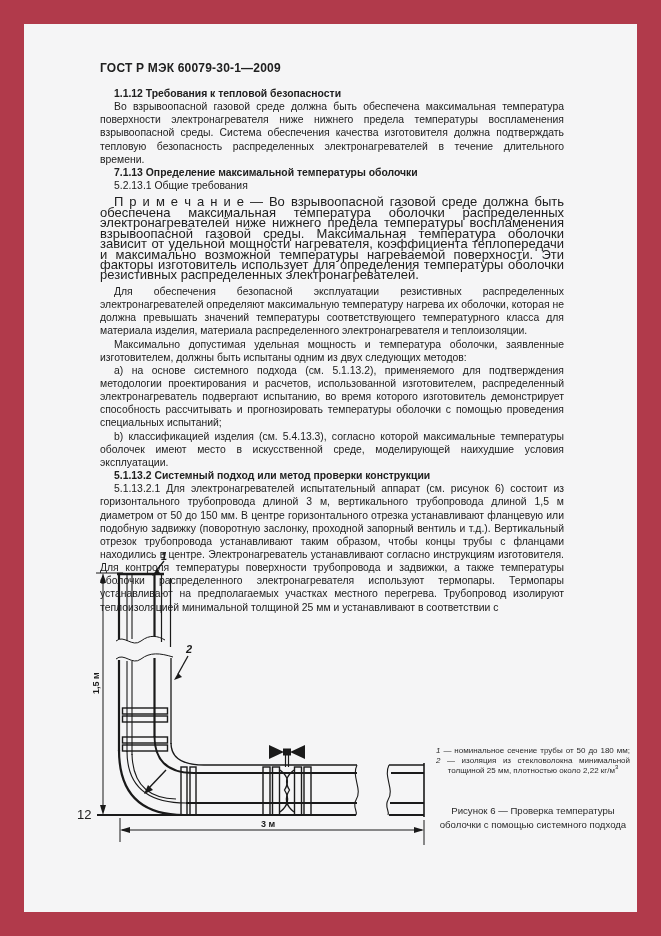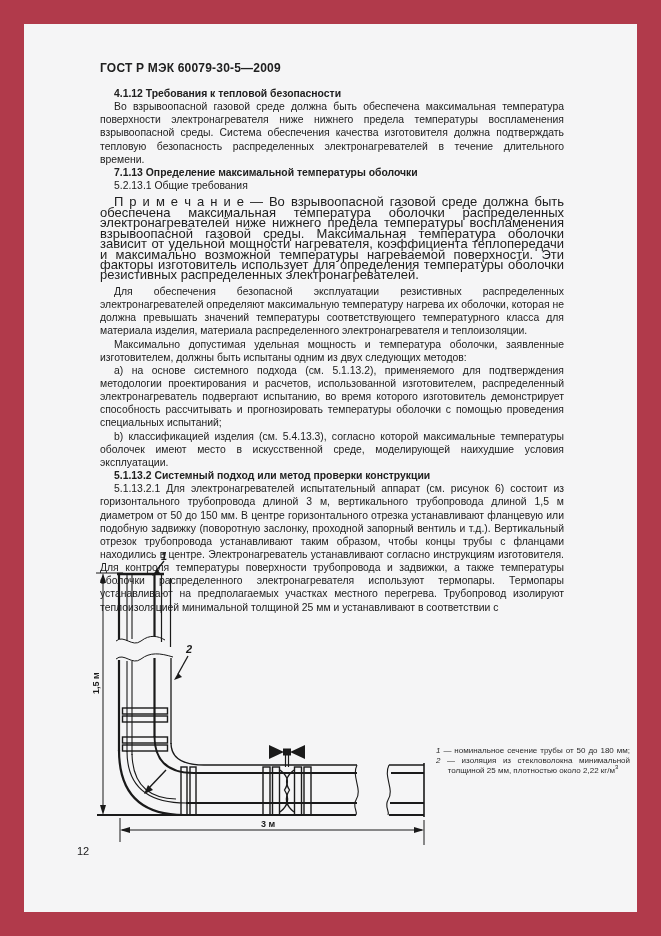--- a/index.html
+++ b/index.html
@@ -60,7 +60,7 @@
 
 <div class="page">
 
-  <div class="doc-header">ГОСТ Р МЭК 60079-30-5—2009</div>
+  <div class="doc-header">ГОСТ Р МЭК 60079-30-1—2009</div>
 
   <div class="text-block">
     <p class="h">4.1.12 Требования к тепловой безопасности</p>

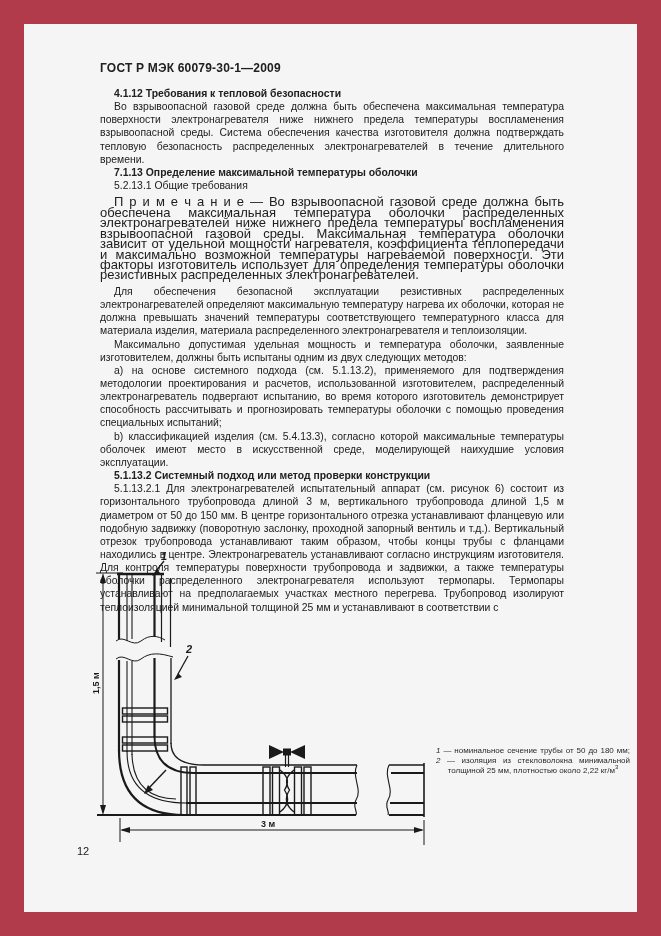--- a/index.html
+++ b/index.html
@@ -63,7 +63,7 @@
   <div class="doc-header">ГОСТ Р МЭК 60079-30-1—2009</div>
 
   <div class="text-block">
-    <p class="h">4.1.12 Требования к тепловой безопасности</p>
+    <p class="h">1.1.12 Требования к тепловой безопасности</p>
     <p>Во взрывоопасной газовой среде должна быть обеспечена максимальная температура поверхности электронагревателя ниже нижнего предела температуры воспламенения взрывоопасной среды. Система обеспечения качества изготовителя должна подтверждать тепловую безопасность распределенных электронагревателей в течение длительного времени.</p>
     <p class="h">7.1.13 Определение максимальной температуры оболочки</p>
     <p>5.2.13.1 Общие требования</p>

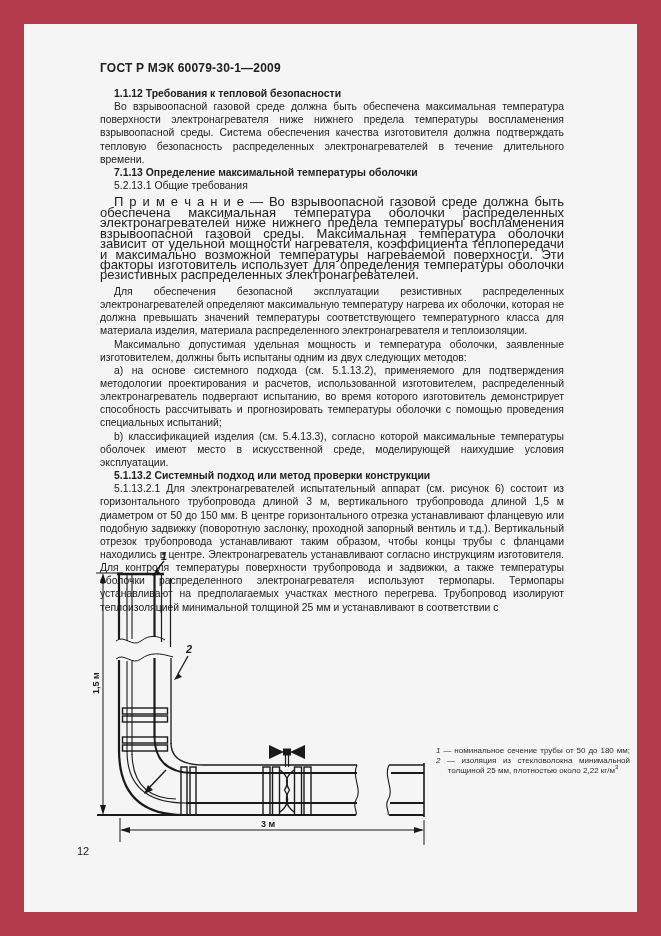--- a/index.html
+++ b/index.html
@@ -46,8 +46,8 @@
     text-align:center;
   }
   .page-number{
-    position:absolute;left:53px;top:821px;
-    font-size:11px;
+    position:absolute;left:53px;top:783px;
+    font-size:13px;
     text-align:right;
   }
   svg line, svg path, svg rect{stroke:var(----line,#1a1a1a);}

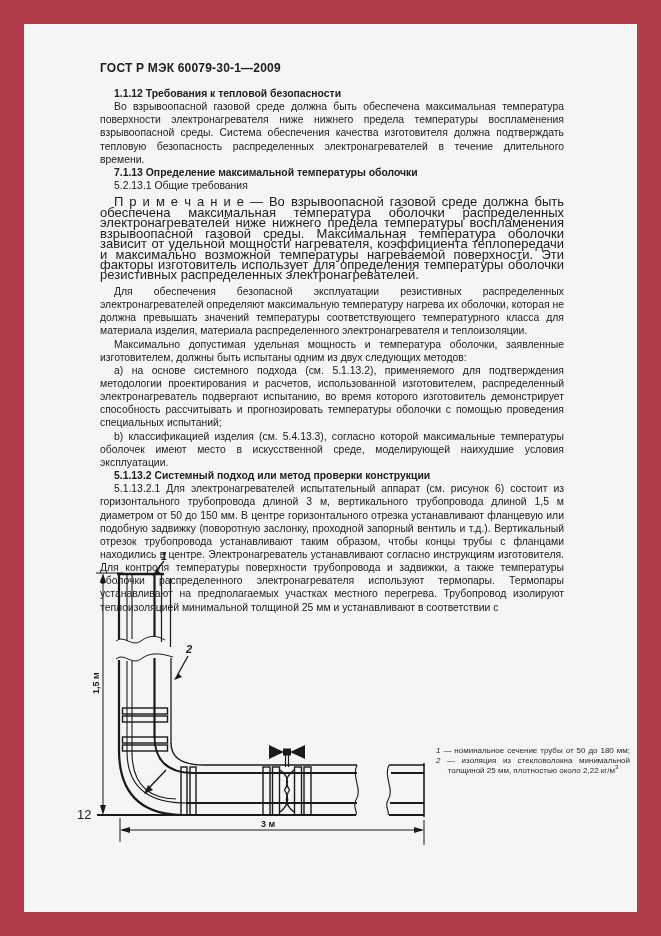--- a/index.html
+++ b/index.html
@@ -181,6 +181,7 @@
     <span class="it">1</span><span> — номинальное сечение трубы от 50 до 180 мм; </span><span class="it">2</span><span> — изоляция из стекловолокна минимальной толщиной 25 мм, плотностью около 2,22 кг/м</span><sup>3</sup>
   </div>
 
+  <div class="fig-caption">Рисунок 6 — Проверка температуры оболочки с помощью системного подхода</div>
 
   <div class="page-number">12</div>
 

